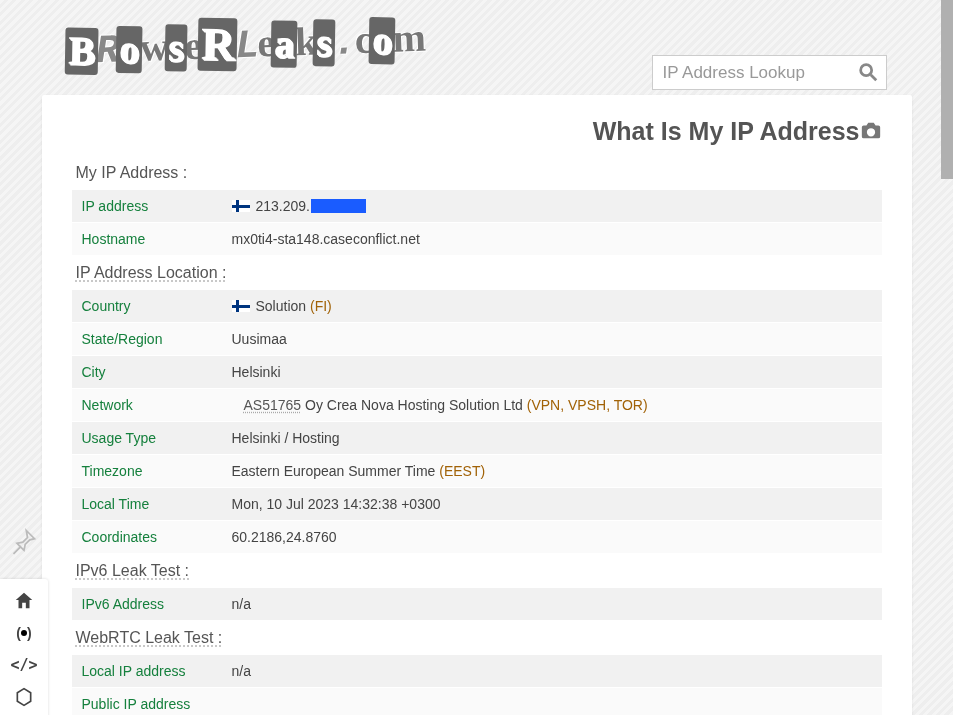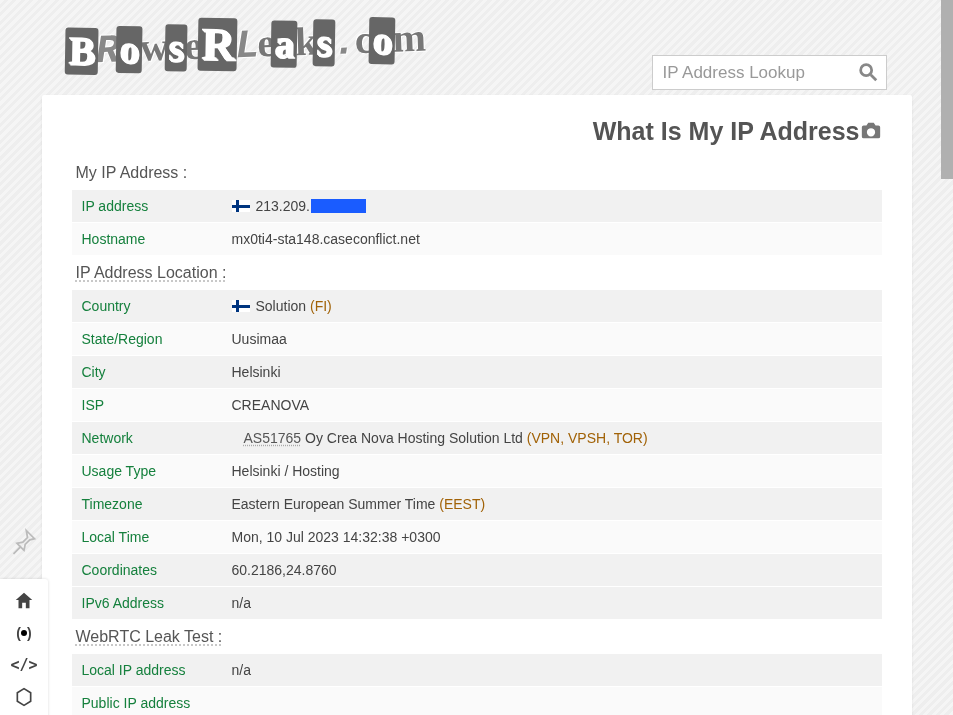--- a/index.html
+++ b/index.html
@@ -201,10 +201,6 @@
       <td class="v">Helsinki</td>
     </tr>
     <tr class="data">
-      <td class="k">ISP</td>
-      <td class="v">CREANOVA</td>
-    </tr>
-    <tr class="data">
       <td class="k">Network</td>
       <td class="v">
         <span class="link">AS51765</span>

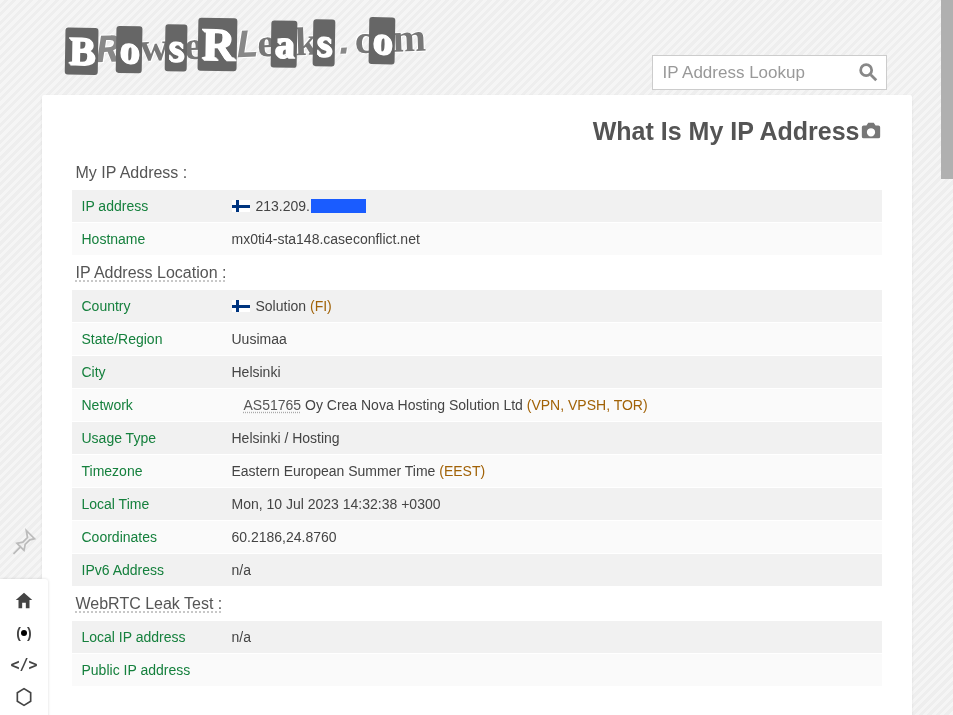--- a/index.html
+++ b/index.html
@@ -229,6 +229,7 @@
   </tbody>
     </table>
 
+  <div class="section"><a>IPv6 Leak Test :</a></div>
   <table>
     <tbody>
         <tr class="data">

